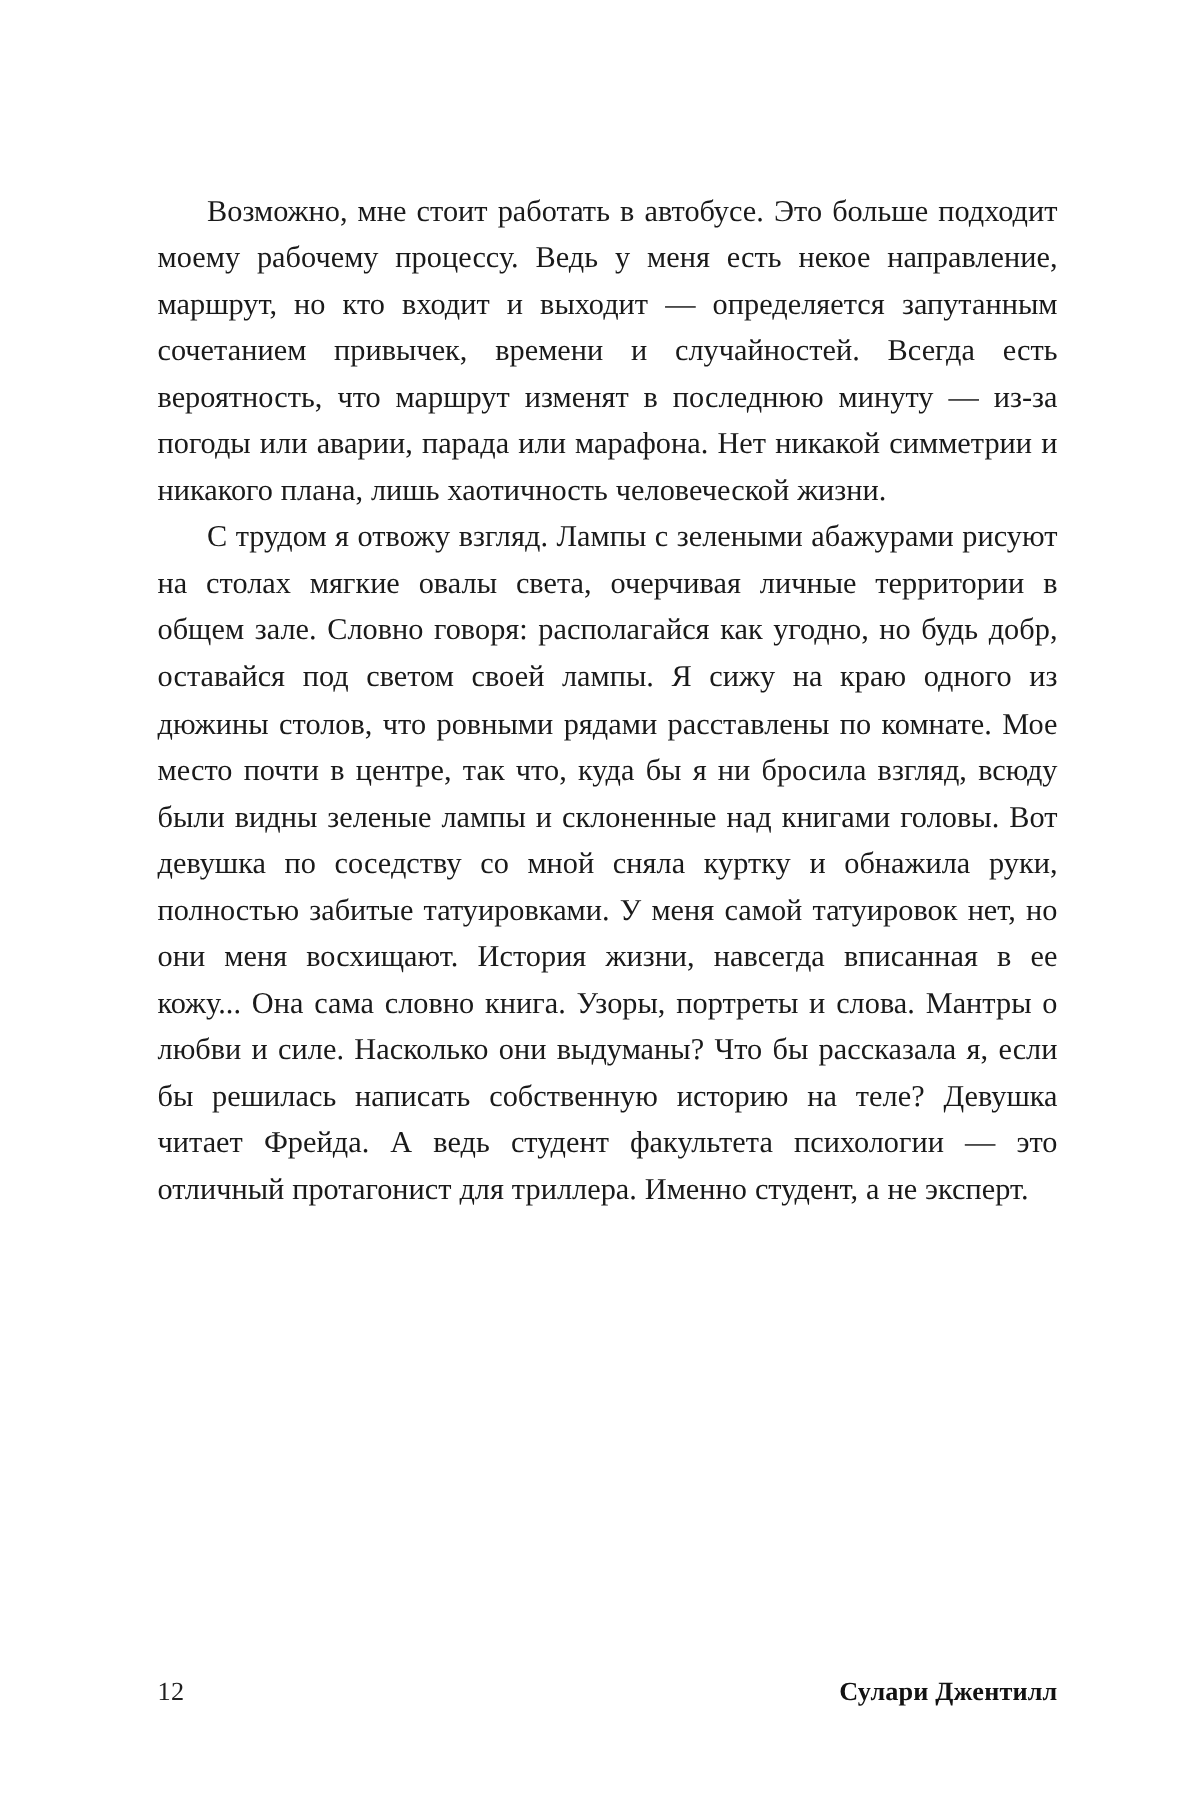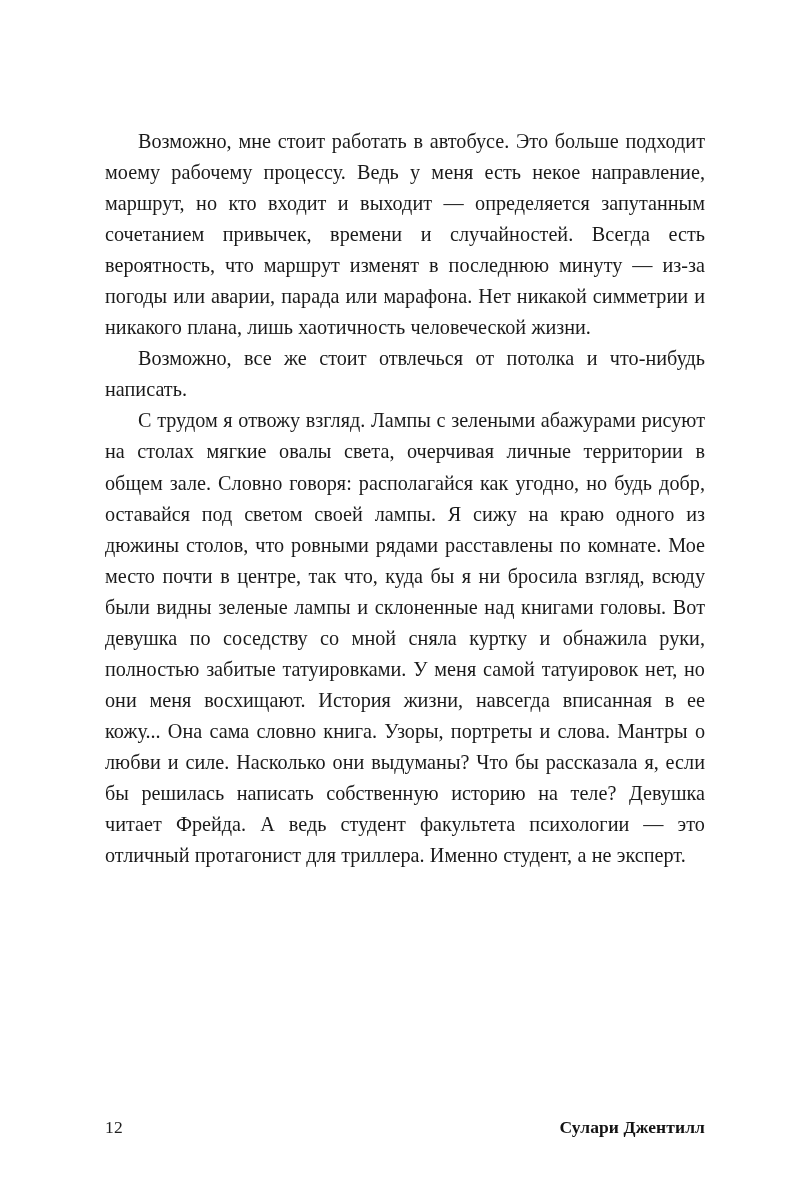--- a/index.html
+++ b/index.html
@@ -78,7 +78,6 @@
 
   <div class="text-block">
     <p class="paragraph">Возможно, мне стоит работать в автобусе. Это больше подходит моему рабочему процессу. Ведь у меня есть некое направление, маршрут, но кто входит и выходит — определяется запутанным сочетанием привычек, времени и случайностей. Всегда есть вероятность, что маршрут изменят в последнюю минуту — из-за погоды или аварии, парада или марафона. Нет никакой симметрии и никакого плана, лишь хаотичность человеческой жизни.</p>
-    <p class="paragraph">Возможно, все же стоит отвлечься от потолка и что-нибудь написать.</p>
     <p class="paragraph">С трудом я отвожу взгляд. Лампы с зелеными абажурами рисуют на столах мягкие овалы света, очерчивая личные территории в общем зале. Словно говоря: располагайся как угодно, но будь добр, оставайся под светом своей лампы. Я сижу на краю одного из дюжины столов, что ровными рядами расставлены по комнате. Мое место почти в центре, так что, куда бы я ни бросила взгляд, всюду были видны зеленые лампы и склоненные над книгами головы. Вот девушка по соседству со мной сняла куртку и обнажила руки, полностью забитые татуировками. У меня самой татуировок нет, но они меня восхищают. История жизни, навсегда вписанная в ее кожу... Она сама словно книга. Узоры, портреты и слова. Мантры о любви и силе. Насколько они выдуманы? Что бы рассказала я, если бы решилась написать собственную историю на теле? Девушка читает Фрейда. А ведь студент факультета психологии — это отличный протагонист для триллера. Именно студент, а не эксперт.</p>
   </div>
 

